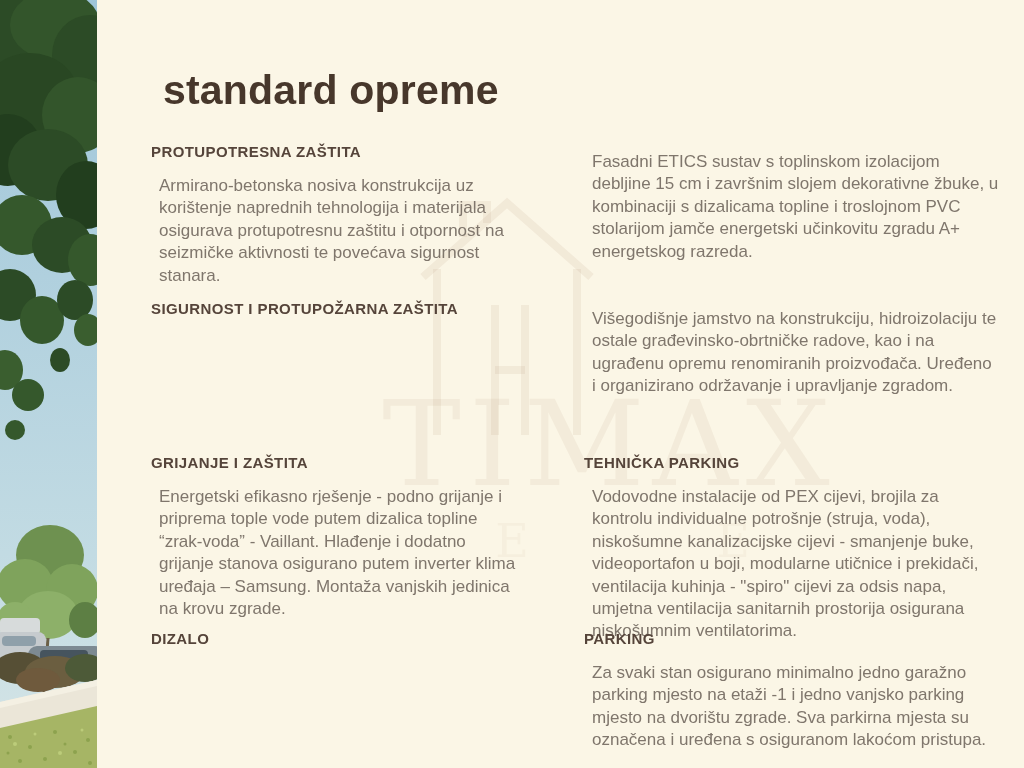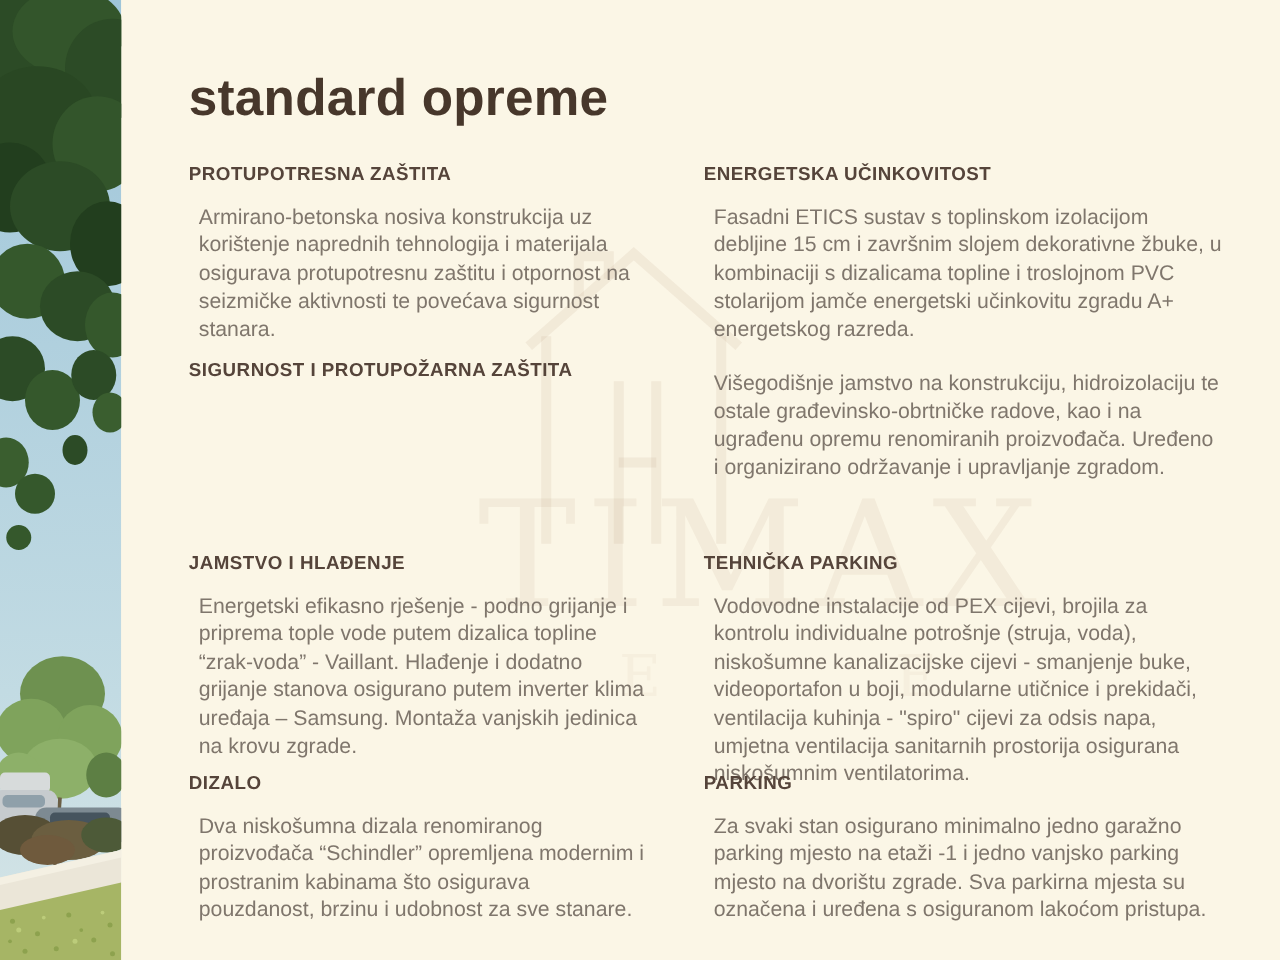--- a/index.html
+++ b/index.html
@@ -26,7 +26,7 @@
     position:absolute;left:151px;top:0;width:845px;
   }
   .page-title{
-    margin:0;padding-top:55px;
+    margin:12px;padding-top:55px;
     font-size:41px;font-weight:700;color:#47372b;letter-spacing:0.2px;
     font-family:"Liberation Sans",sans-serif;
   }

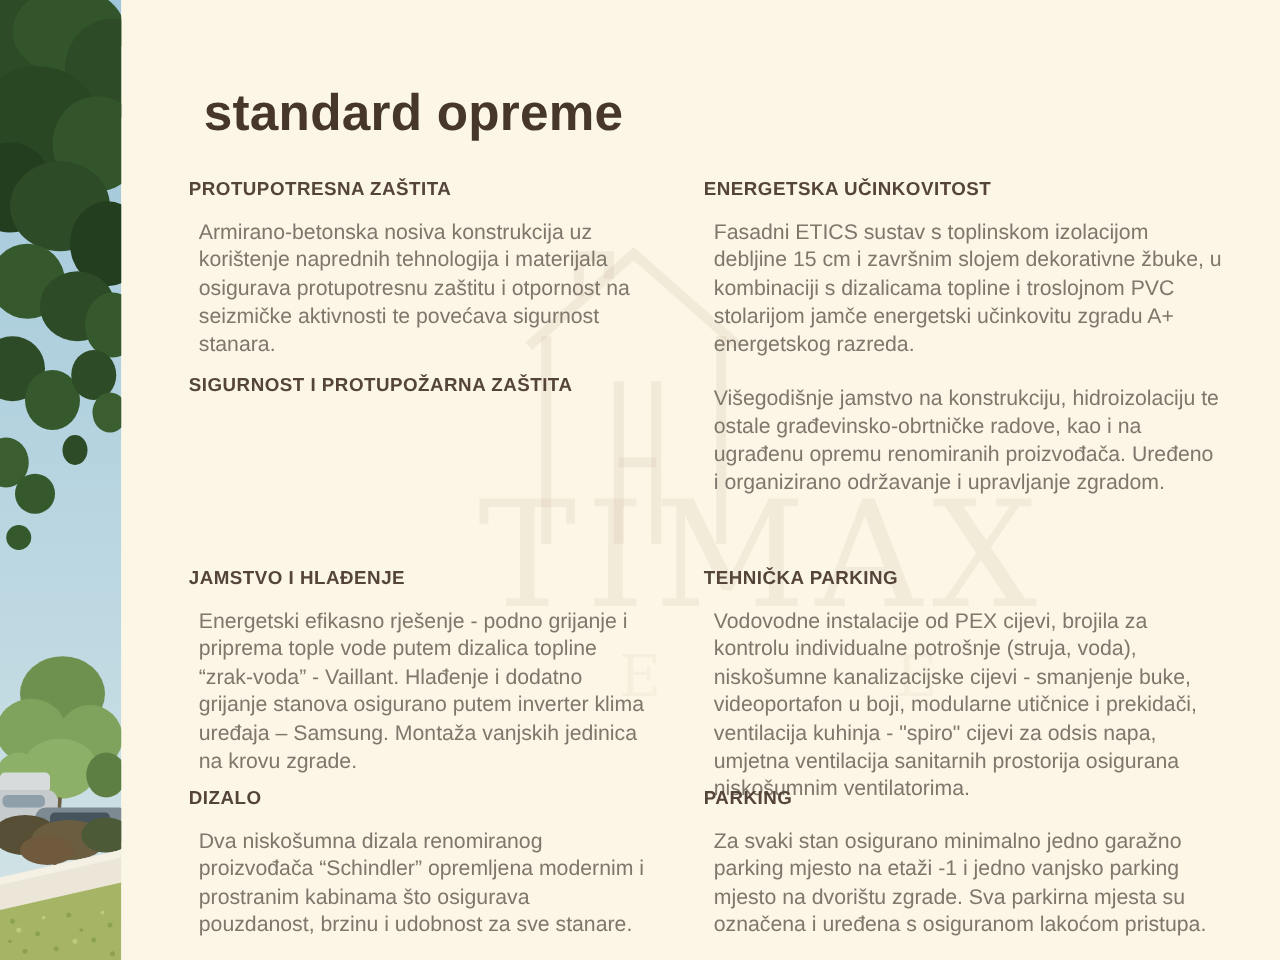--- a/index.html
+++ b/index.html
@@ -34,7 +34,7 @@
     margin-top:29px;
     display:grid;
     grid-template-columns:376px 424px;
-    column-gap:36px;
+    column-gap:57px;
     grid-template-rows:157px 154px 176px auto;
   }
   .grid section{overflow:visible;}

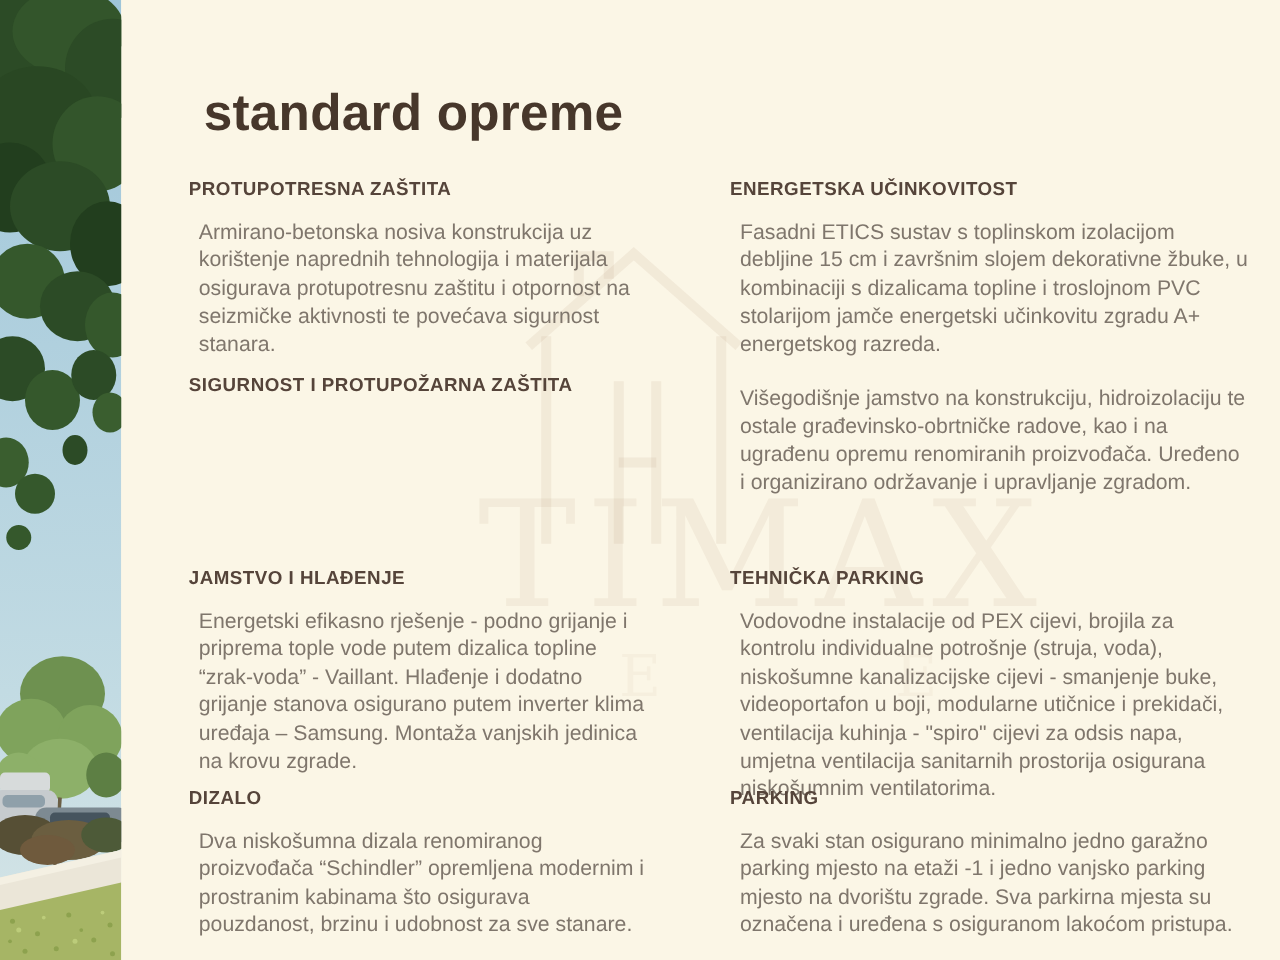--- a/index.html
+++ b/index.html
@@ -163,7 +163,6 @@
       </section>
 
       <section>
-        <h2 class="sec-heading">ENERGETSKA UČINKOVITOST</h2>
         <p class="sec-body">Fasadni ETICS sustav s toplinskom izolacijom debljine 15 cm i završnim slojem dekorativne žbuke, u kombinaciji s dizalicama topline i troslojnom PVC stolarijom jamče energetski učinkovitu zgradu A+ energetskog razreda.</p>
       </section>
 

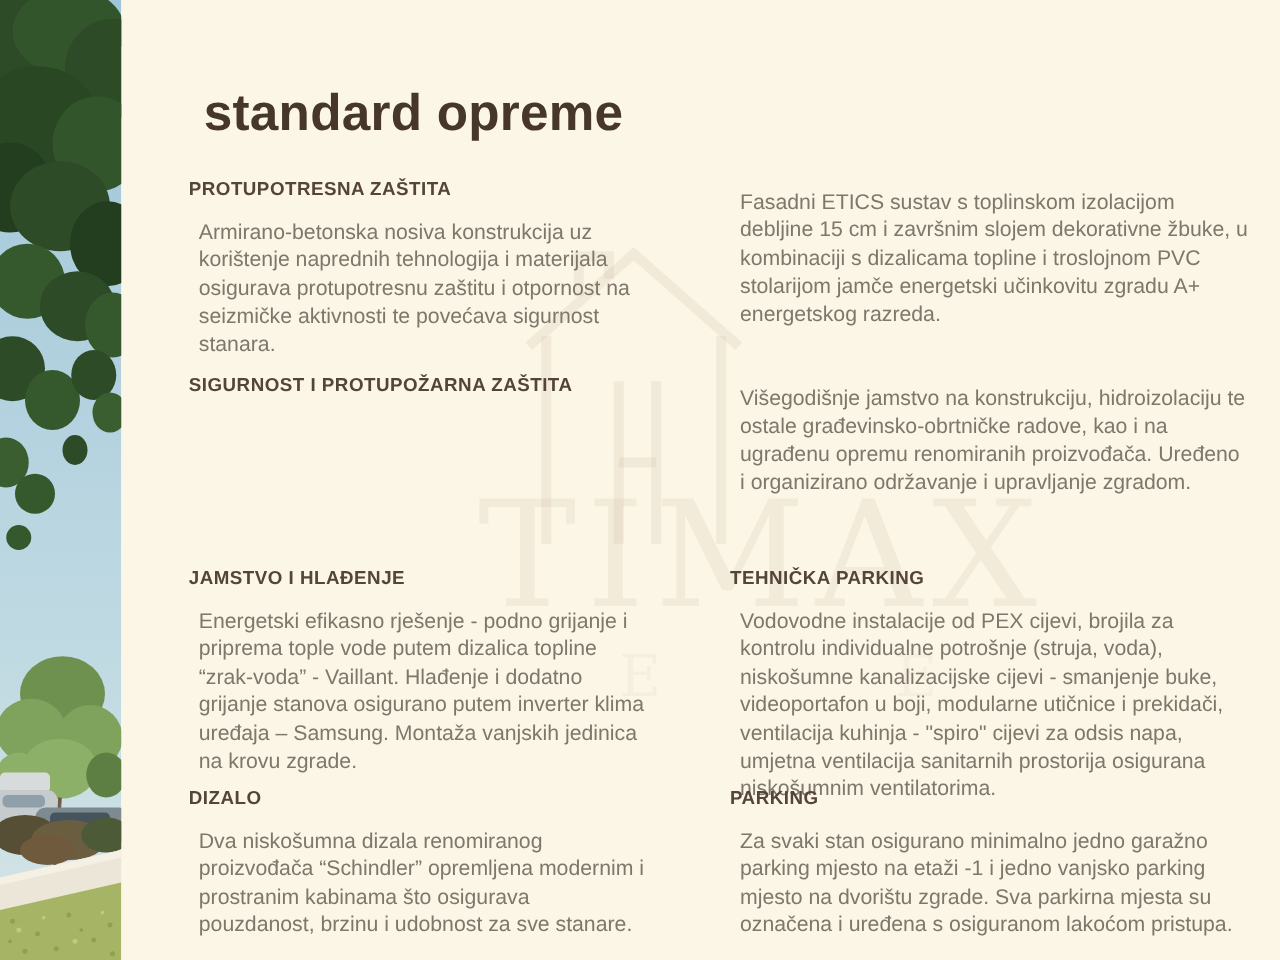--- a/index.html
+++ b/index.html
@@ -175,7 +175,7 @@
       </section>
 
       <section>
-        <h2 class="sec-heading">JAMSTVO I HLAĐENJE</h2>
+        <h2 class="sec-heading">GRIJANJE I ZAŠTITA</h2>
         <p class="sec-body">Energetski efikasno rješenje - podno grijanje i priprema tople vode putem dizalica topline “zrak-voda” - Vaillant. Hlađenje i dodatno grijanje stanova osigurano putem inverter klima uređaja – Samsung. Montaža vanjskih jedinica na krovu zgrade.</p>
       </section>
 

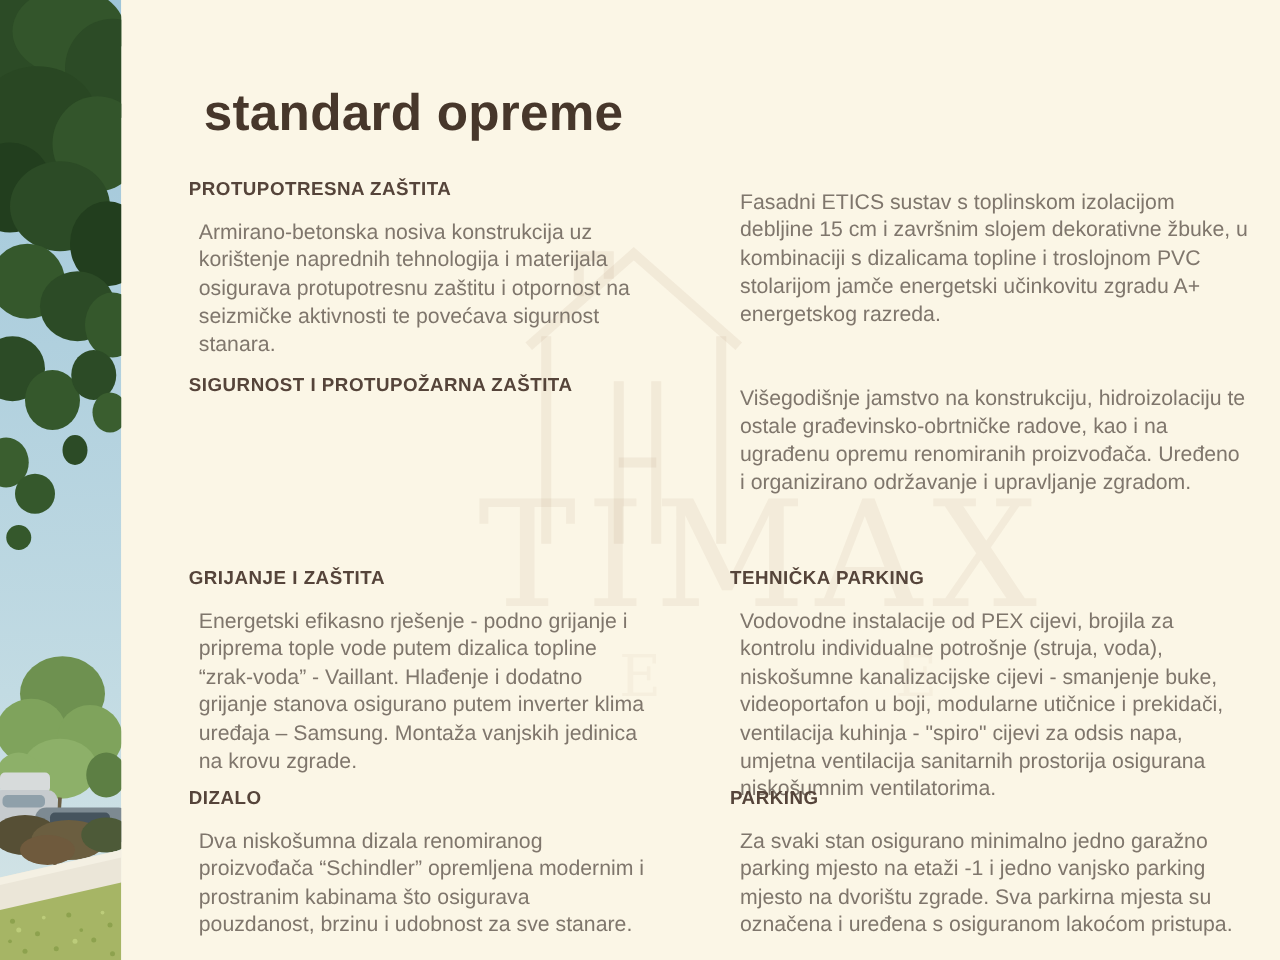--- a/index.html
+++ b/index.html
@@ -186,7 +186,6 @@
 
       <section>
         <h2 class="sec-heading">DIZALO</h2>
-        <p class="sec-body">Dva niskošumna dizala renomiranog proizvođača “Schindler” opremljena modernim i prostranim kabinama što osigurava pouzdanost, brzinu i udobnost za sve stanare.</p>
       </section>
 
       <section>

